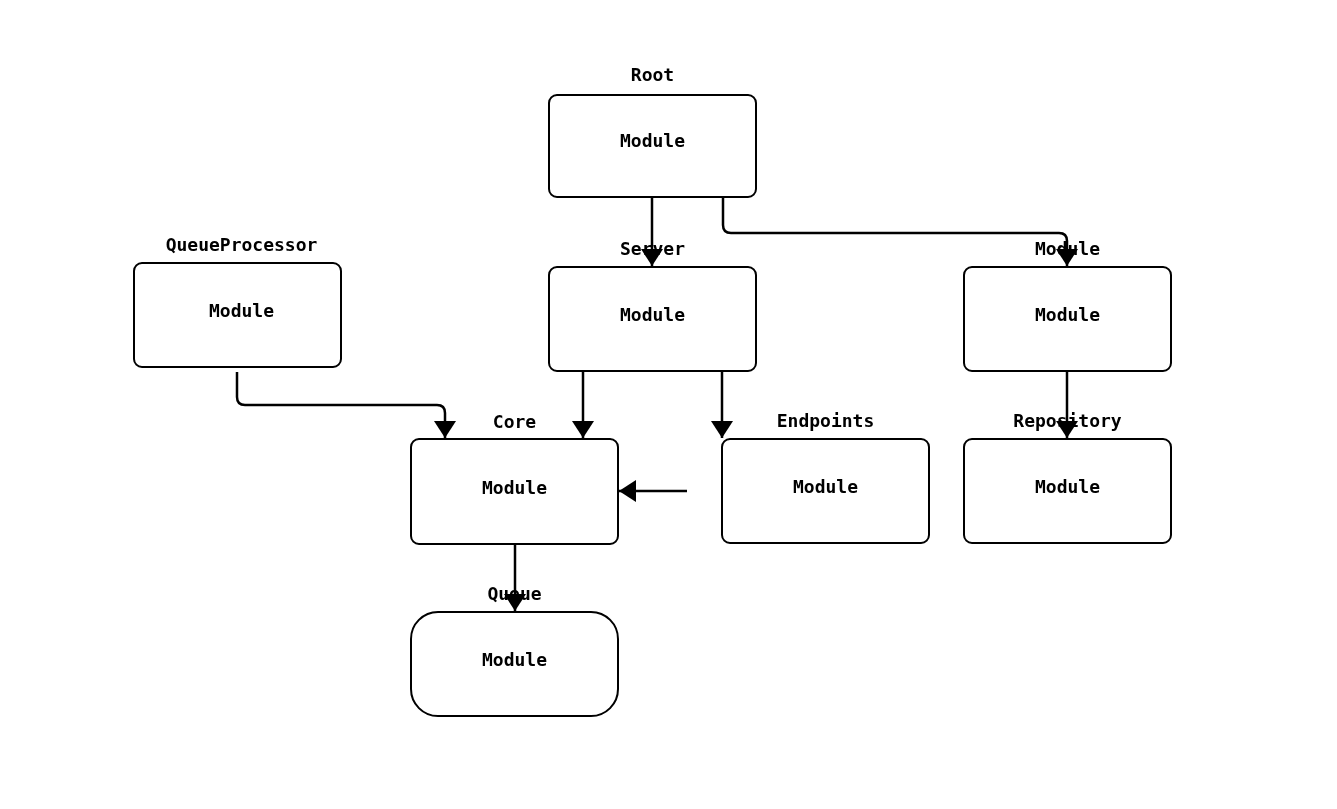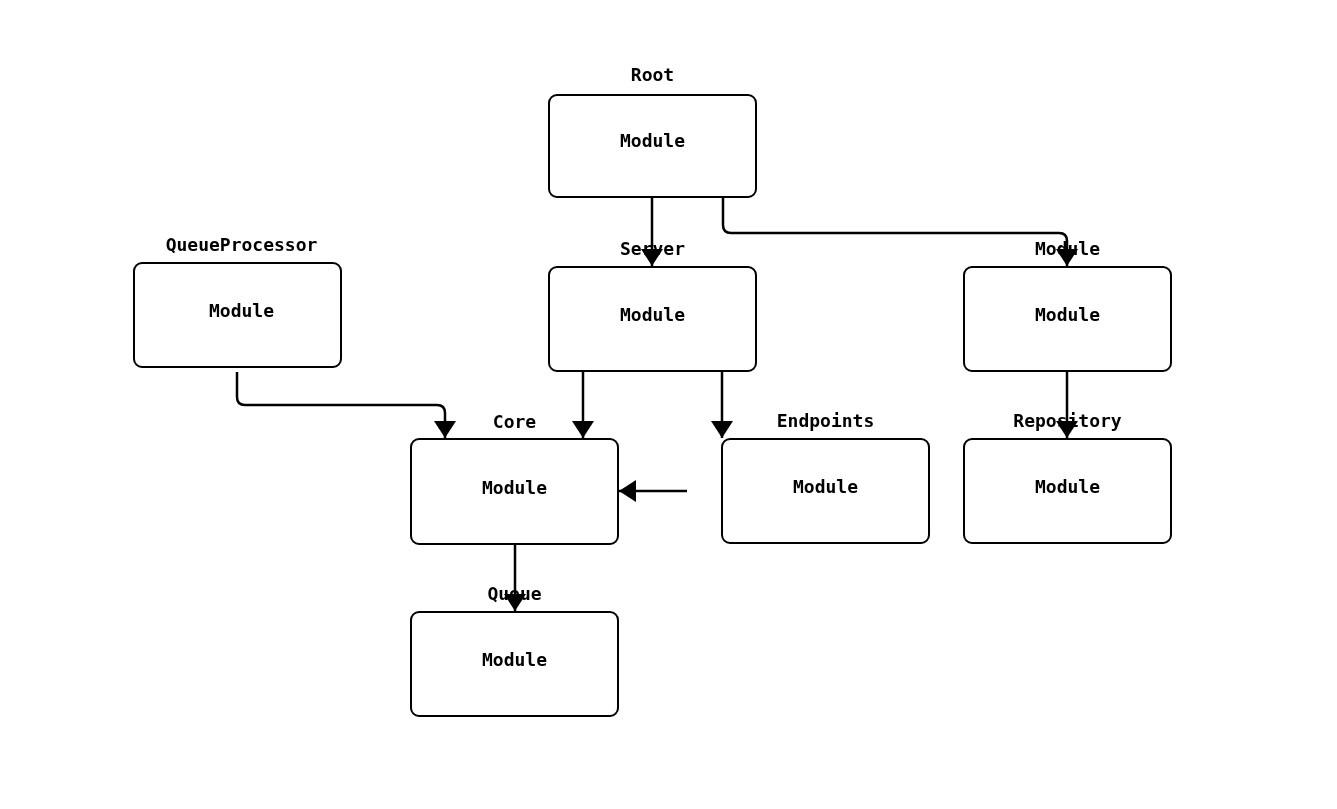--- a/index.html
+++ b/index.html
@@ -117,7 +117,7 @@
     </div>
   </div>
 
-  <div class="node" style="left:410px; top:611px; width:209px; height:106px;">
+  <div class="node" style="left:410px; top:611px; width:209px; height:106px;border-radius:28px;">
     <div class="label">
       <span>Queue</span>
       <span>Module</span>

